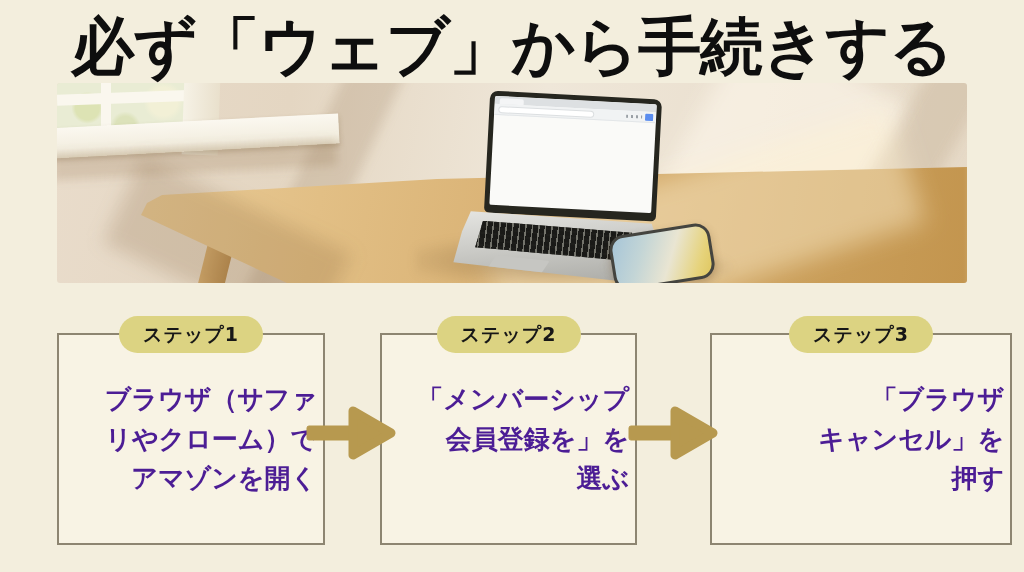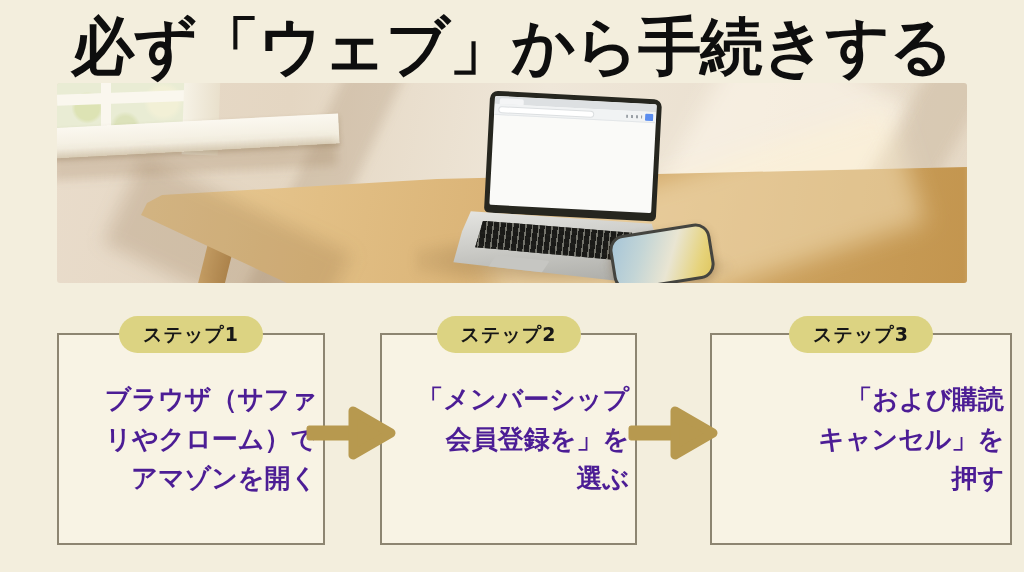--- a/index.html
+++ b/index.html
@@ -177,7 +177,7 @@
   <div class="badge">
     <span>ステップ3</span>
   </div>
-  <p class="box-text">「および購読
+  <p class="box-text">「ブラウザ
 キャンセル」を
 押す</p>
 </section>

